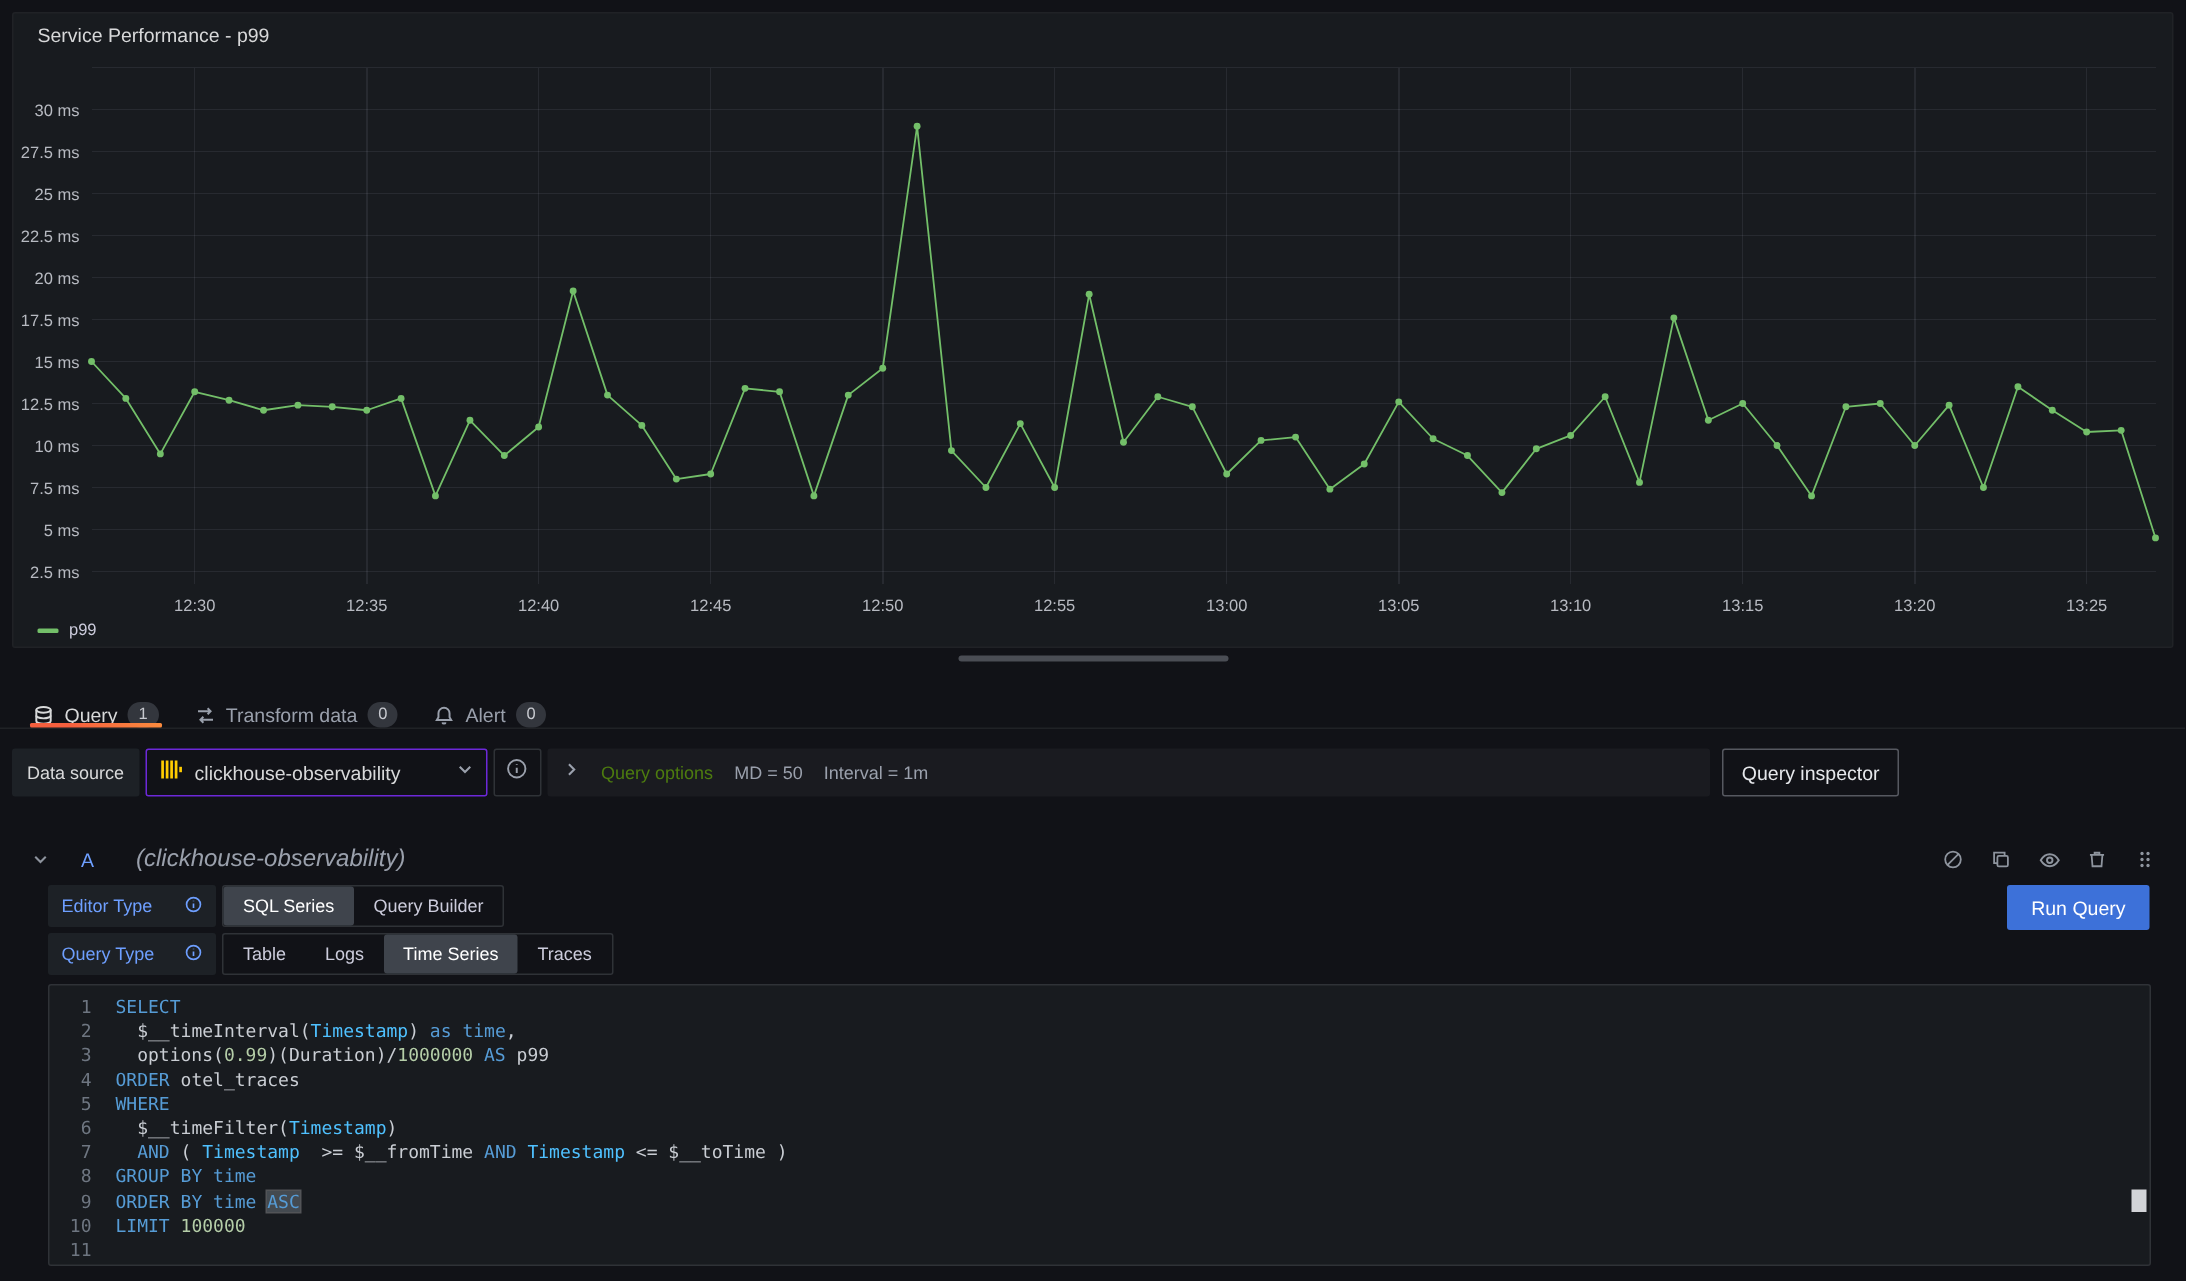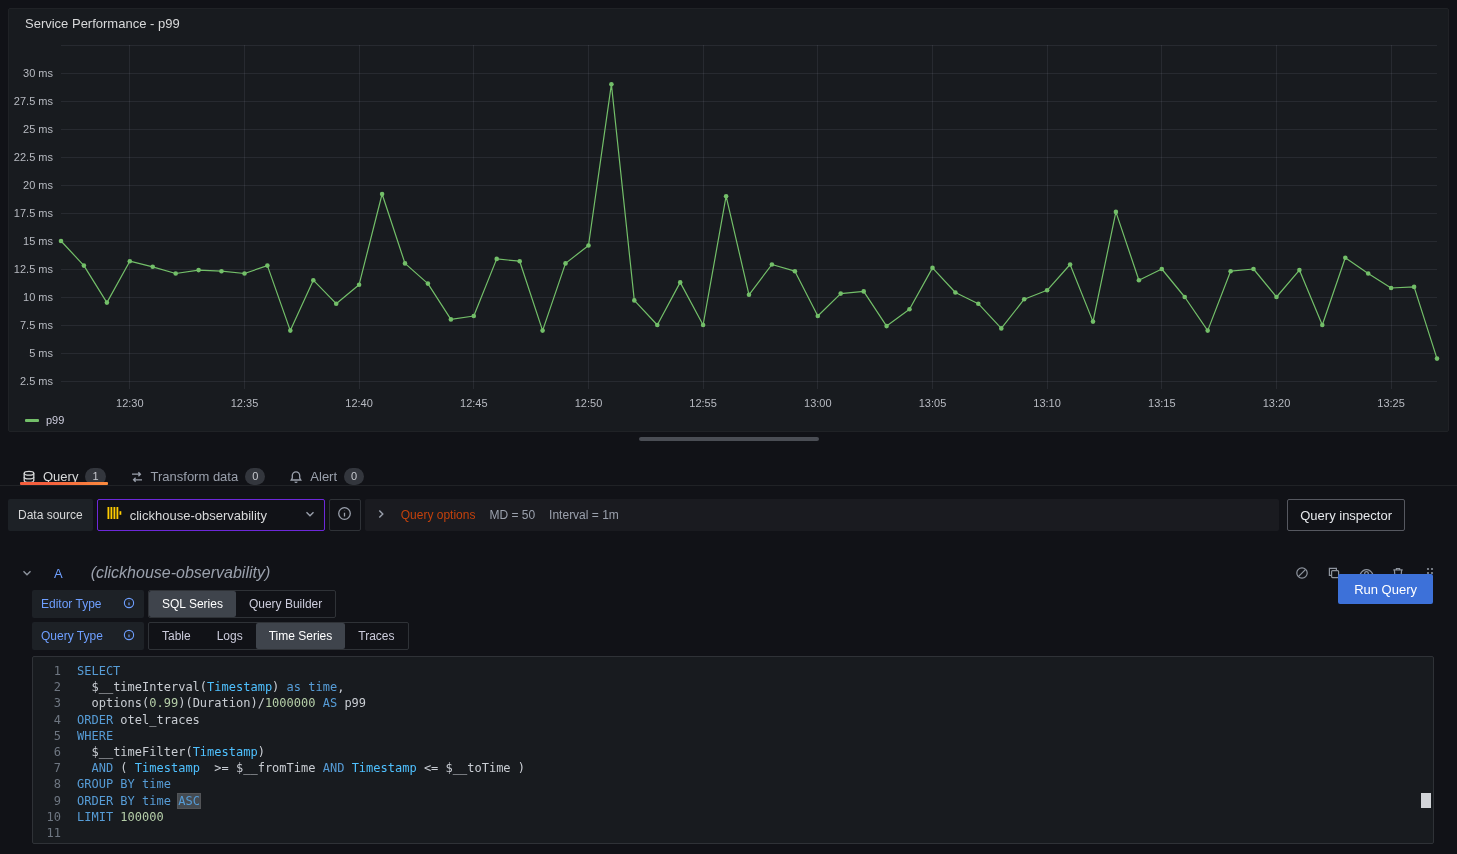--- a/index.html
+++ b/index.html
@@ -34,7 +34,7 @@
          padding:3px 7px; border-radius:9px; }
 
   
-  .ds-row { position:absolute; top:499px; left:8px; width:1397px; height:32px;
+  .ds-row { position:absolute; top:499px; left:8px; width:1258px; height:32px;
             display:flex; align-items:center; gap:4px; }
   .inline-label { height:32px; display:flex; align-items:center; padding:0 10px; gap:6px;
             background:#1d2126; border-radius:2px; font-size:12px; font-weight:500; color:#d8d9da; }

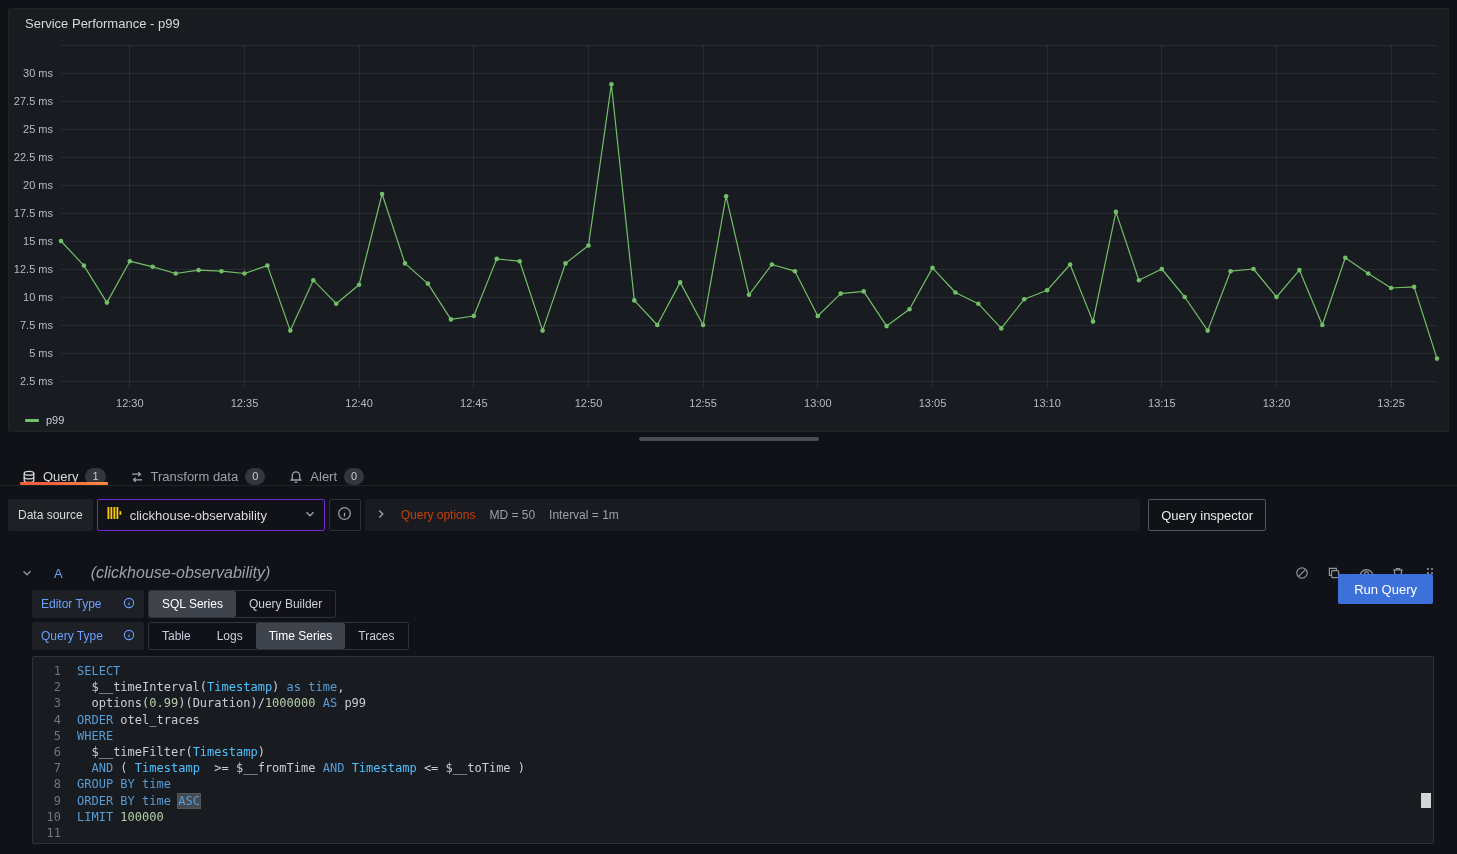--- a/index.html
+++ b/index.html
@@ -45,7 +45,7 @@
             background:#111217; border:1px solid #2f3237; border-radius:2px; color:#9aa0ac; cursor:pointer; }
   .q-options { flex:1; height:32px; display:flex; align-items:center; gap:14px; padding:0 10px;
             background:rgba(204,204,220,0.05); border-radius:2px; color:#9aa0ac; cursor:pointer; }
-  .q-options .link { color:#c2410c; font-size:12px; font-weight:500; }
+  .q-options .link { color:#4d7c0f; font-size:12px; font-weight:500; }
   .q-options .meta { font-size:12px; color:#9aa0ac; }
   .btn-secondary { height:32px; display:flex; align-items:center; padding:0 12px; margin-left:4px;
             background:transparent; border:1px solid #565860; border-radius:2px;

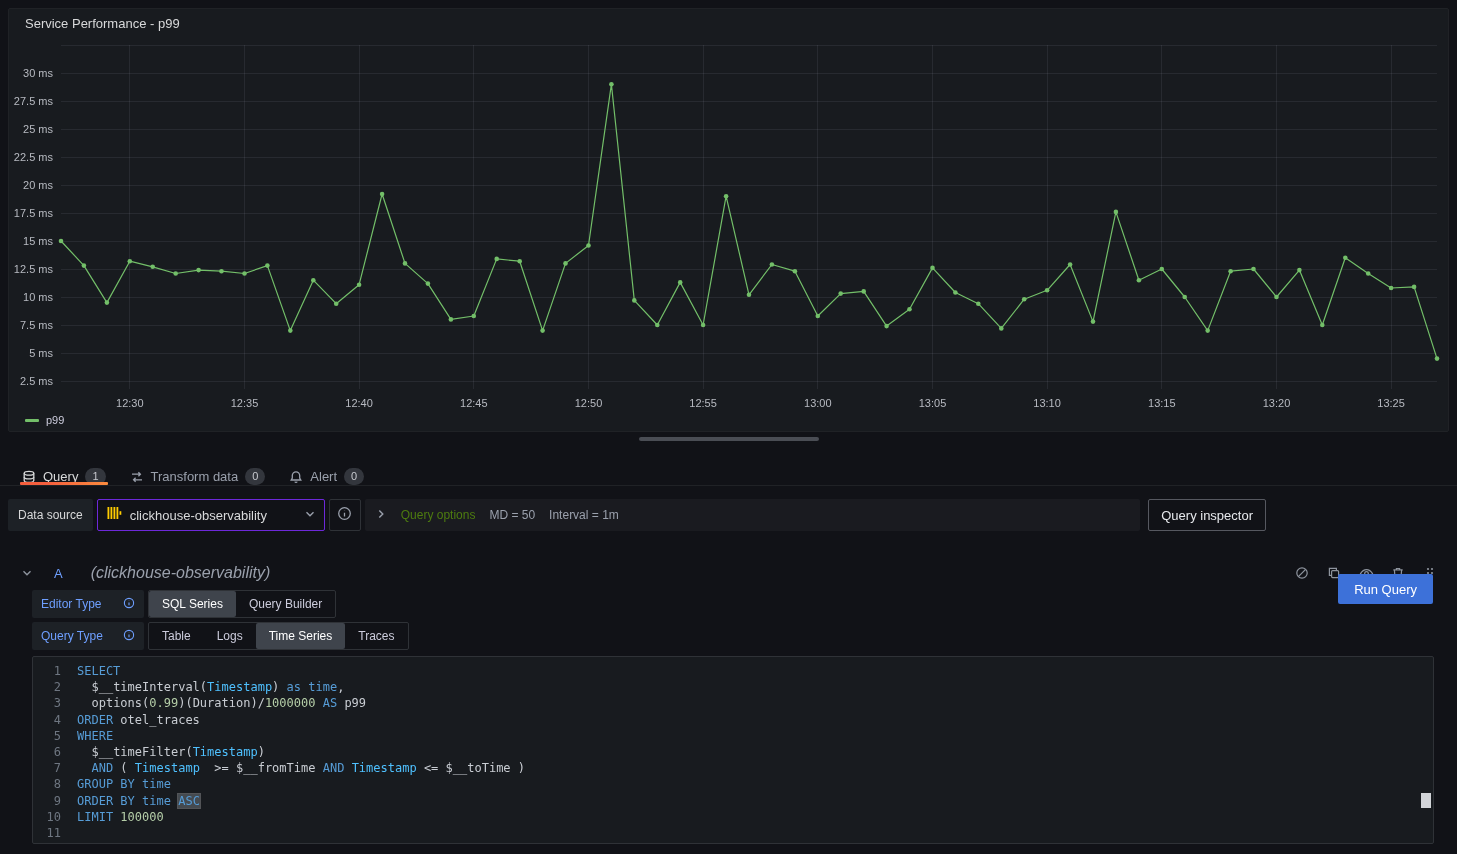--- a/index.html
+++ b/index.html
@@ -71,7 +71,7 @@
            color:#ccccdc; border-radius:2px; cursor:pointer; white-space:nowrap; }
   .radio-opt.active { background:#3f444c; color:#ffffff; font-weight:500; }
 
-  .btn-primary { position:absolute; top:574px; right:24px; height:30px; padding:0 16px;
+  .btn-primary { position:absolute; top:590px; right:24px; height:30px; padding:0 16px;
            display:flex; align-items:center; background:#3d71d9; border:none; border-radius:2px;
            font-size:13px; font-weight:500; color:#ffffff; cursor:pointer; }
 

